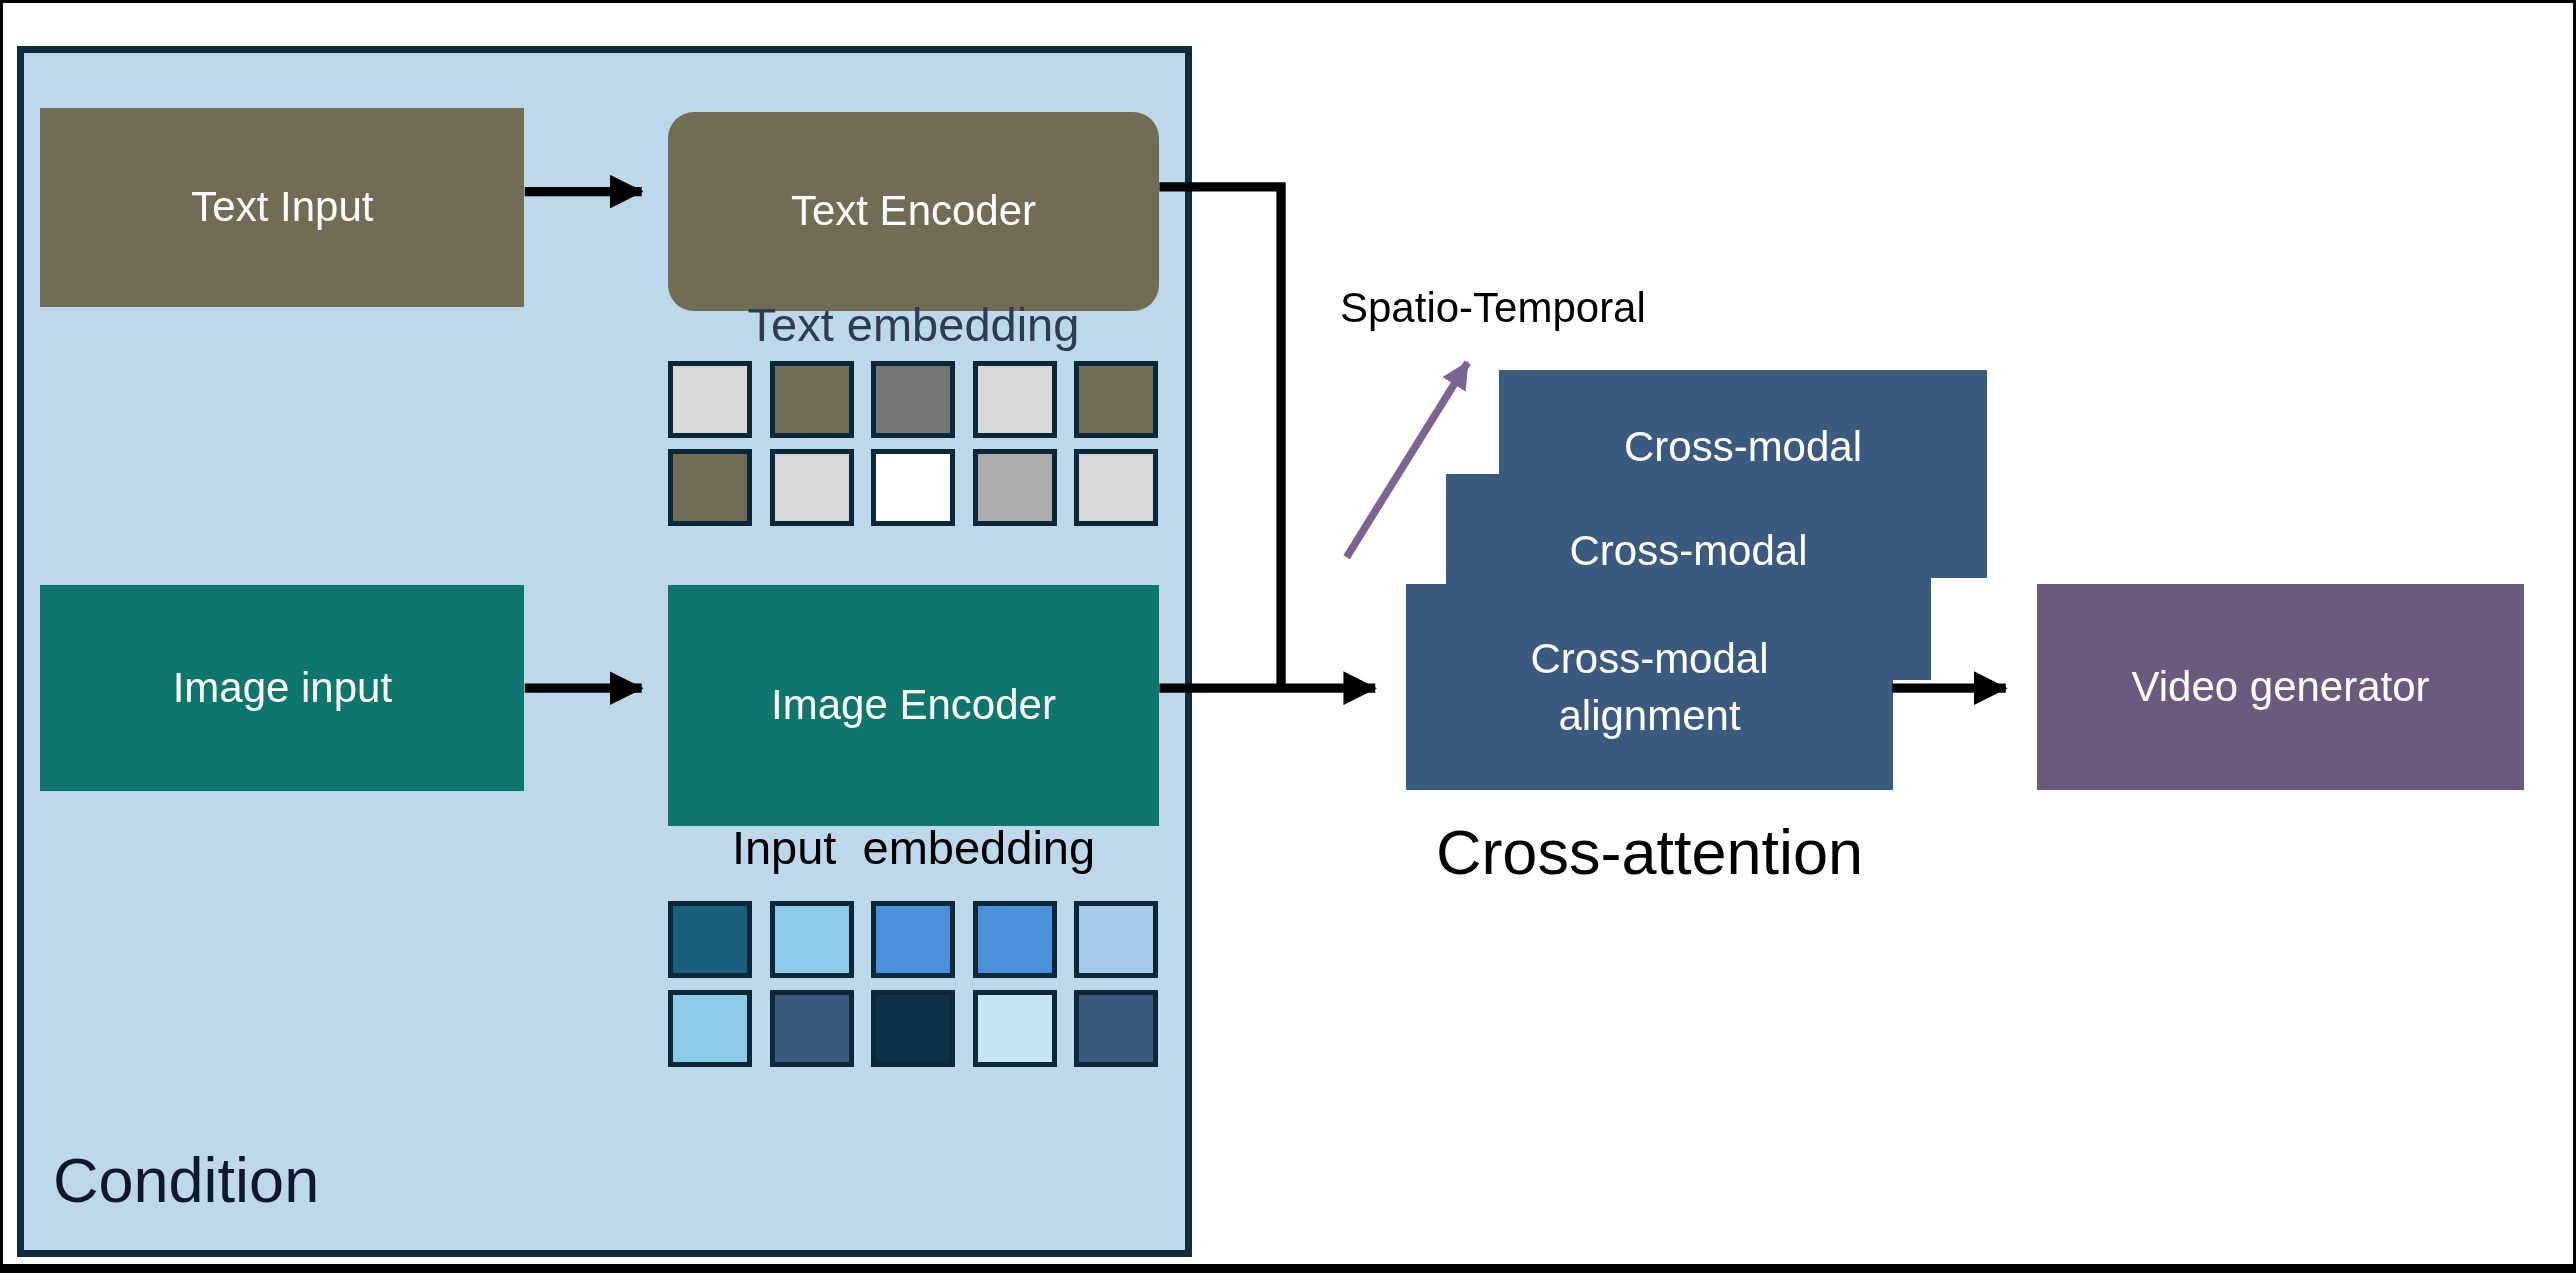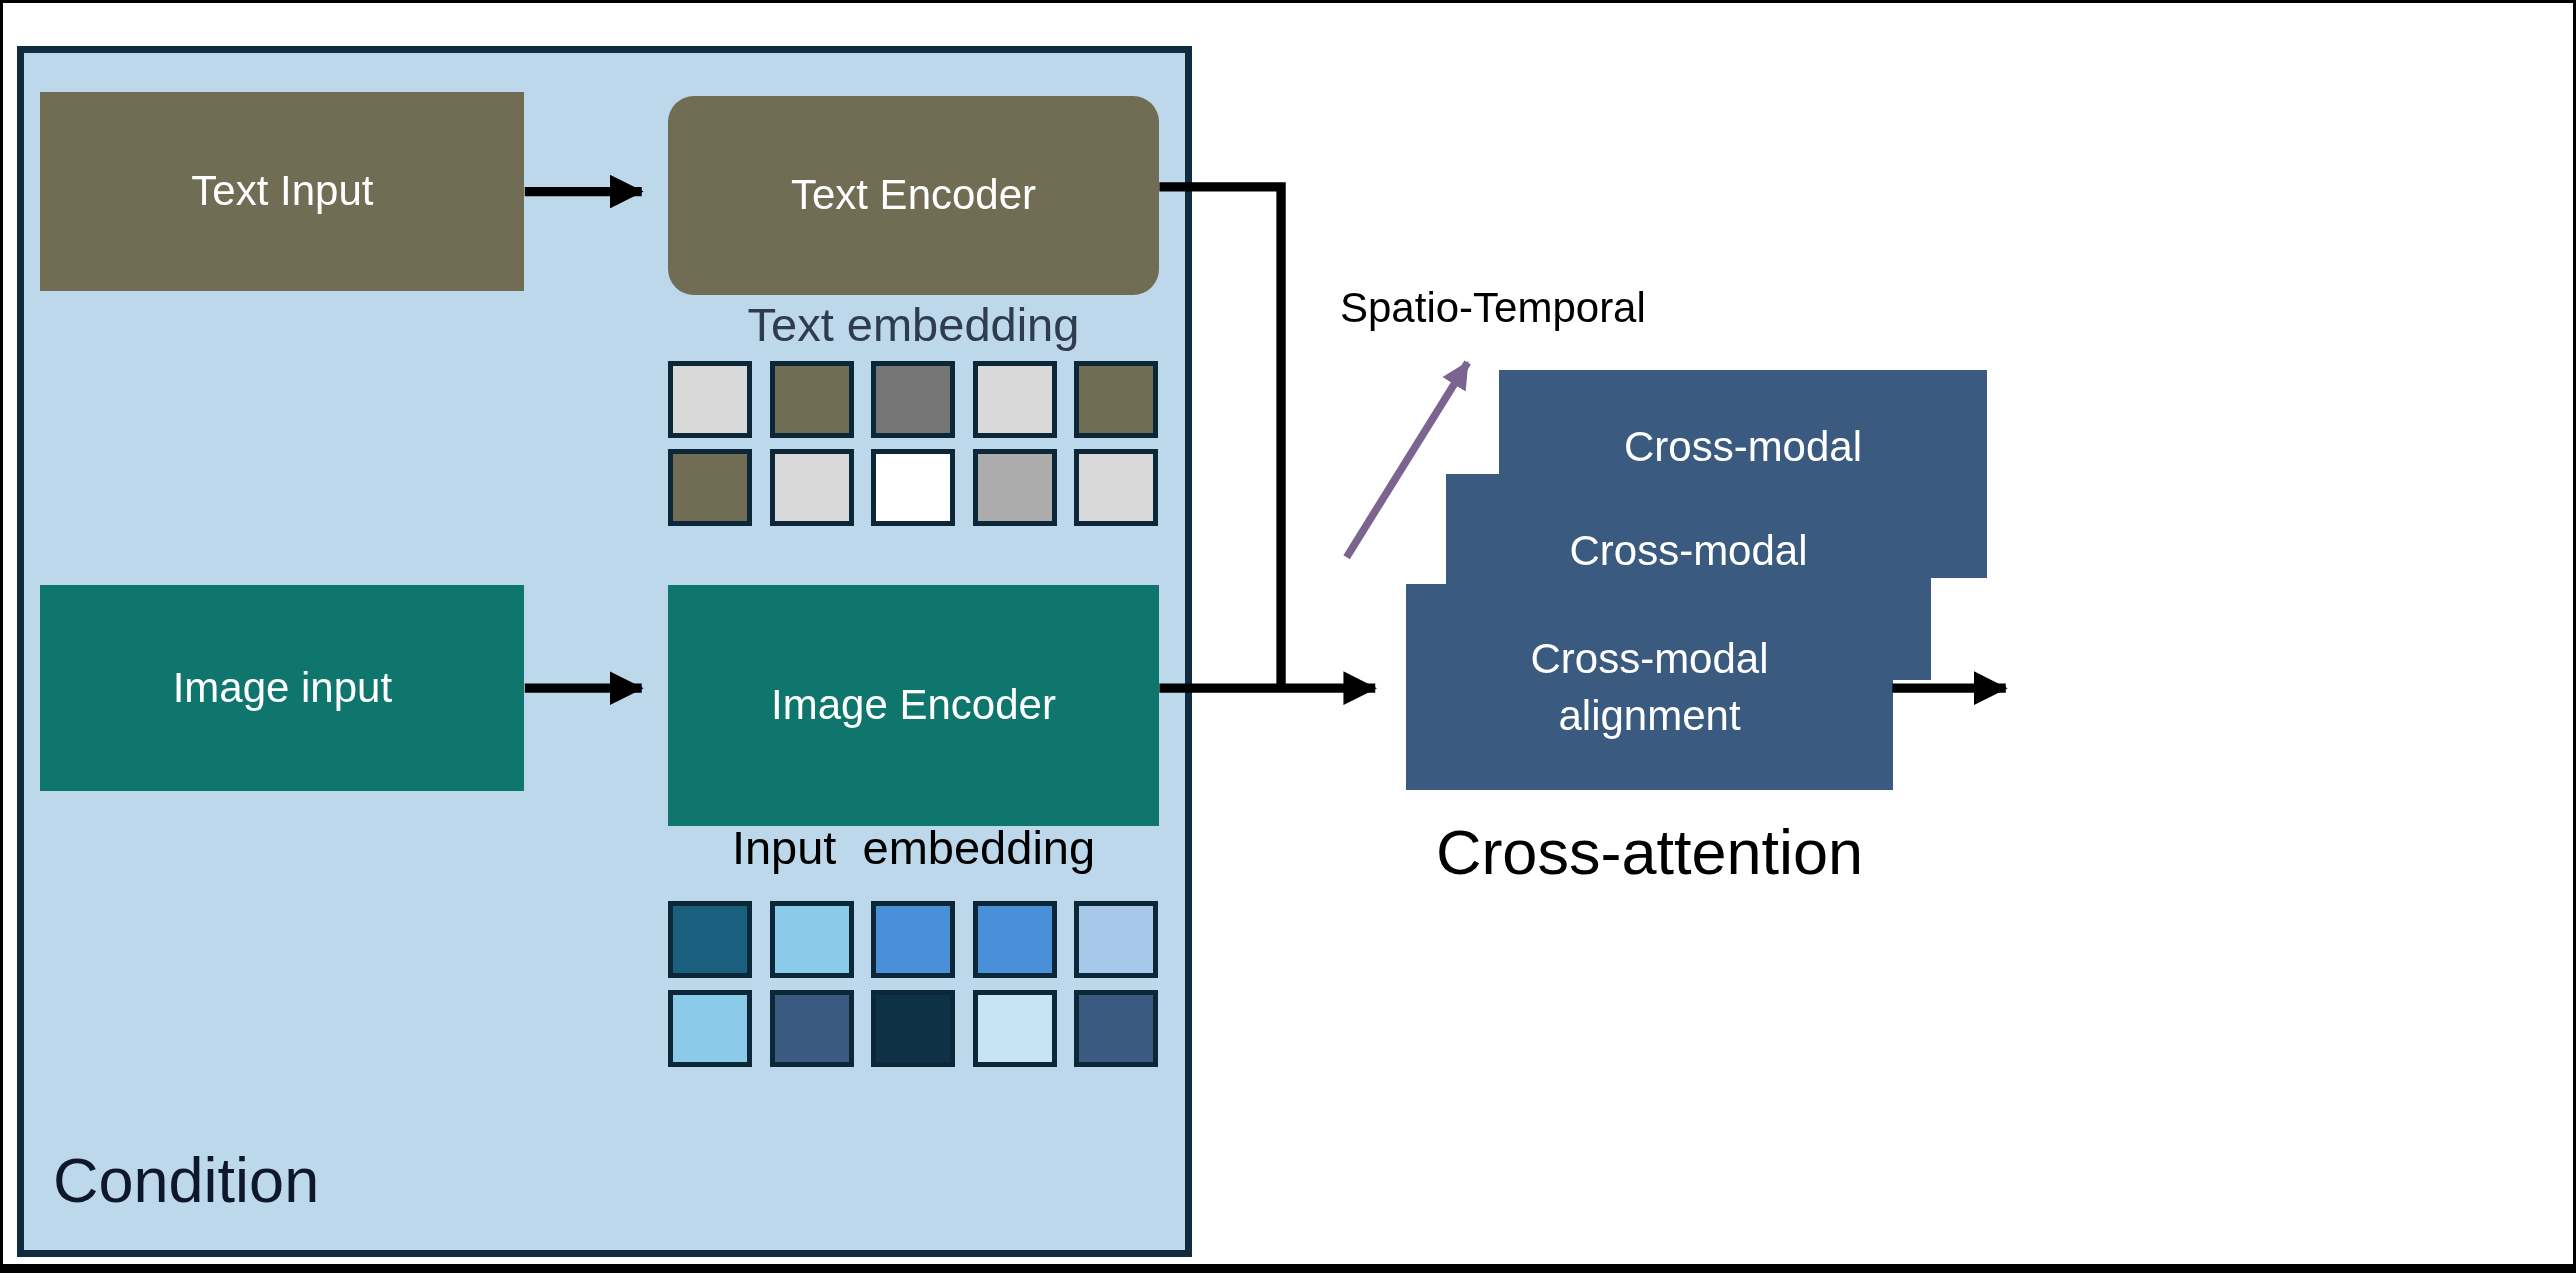--- a/index.html
+++ b/index.html
@@ -27,7 +27,7 @@
     display: flex; align-items: center; justify-content: center;
     color: #ffffff; font-size: 42px; text-align: center; line-height: 1.35;
   }
-  .olive  { background: #706D54; }
+  .olive  { background: #706D54; margin-top: 16px; }
   .steel  { background: #0f766e; }
   .purple { background: #6A5B7E; }
   .ti { left: 16.4px;   top: 39px;  width: 484px; height: 199px; }

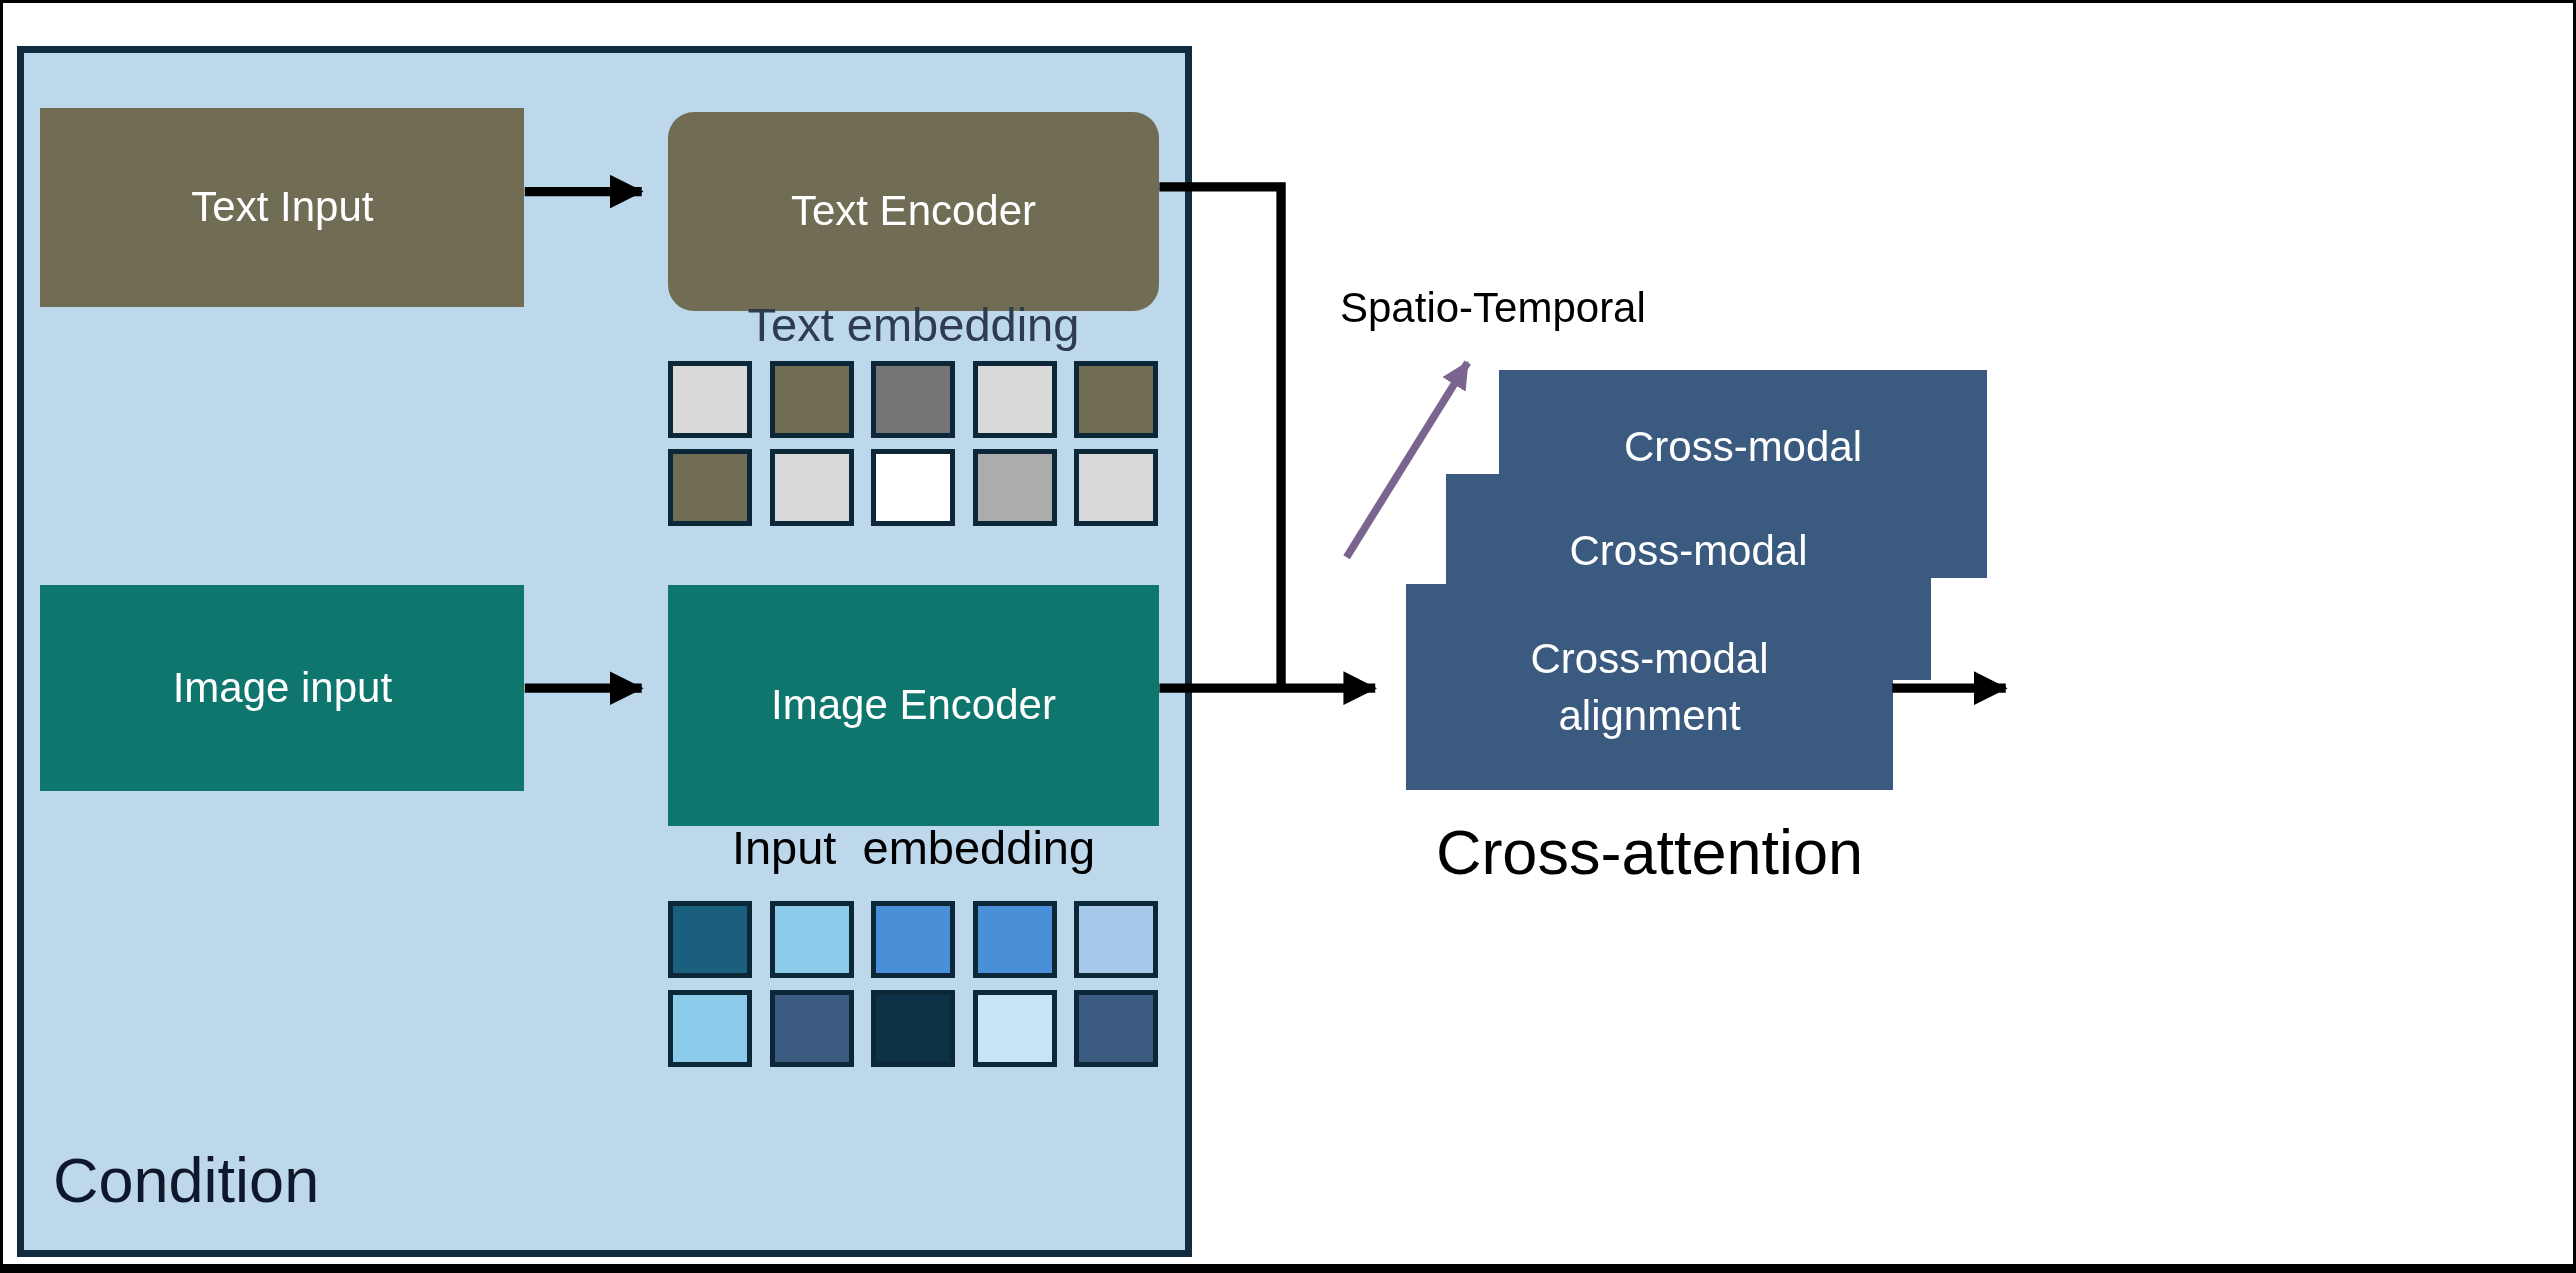--- a/index.html
+++ b/index.html
@@ -156,6 +156,9 @@
 
   <div class="caption">Cross-attention</div>
 
+  <div class="box purple vg">
+    <span>Video generator</span>
+  </div>
 
   <svg class="arrows" viewBox="6 6 4392 2155" xmlns="http://www.w3.org/2000/svg">
     <defs>

